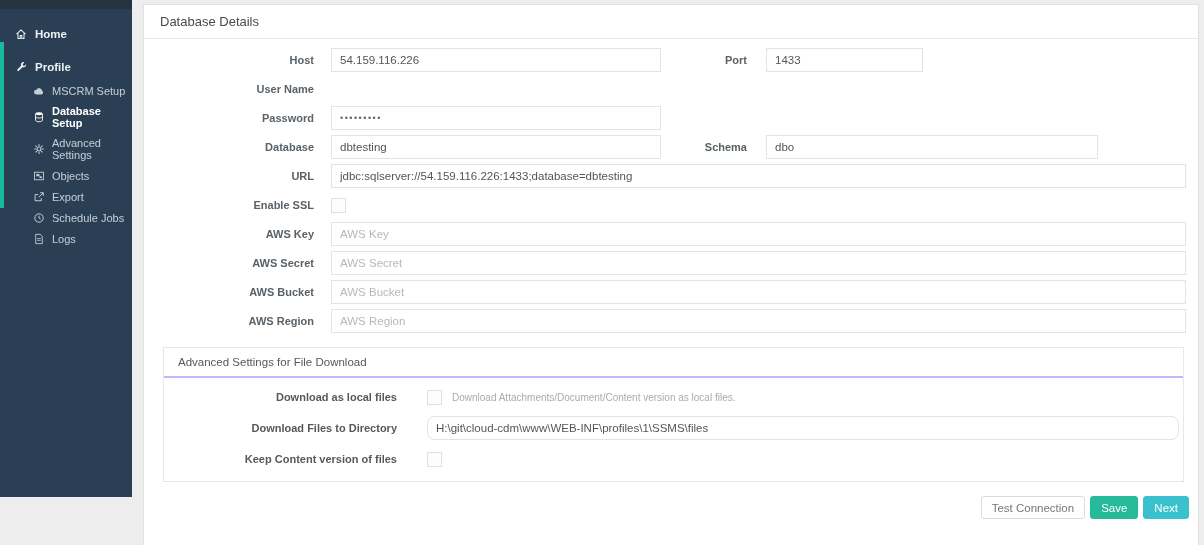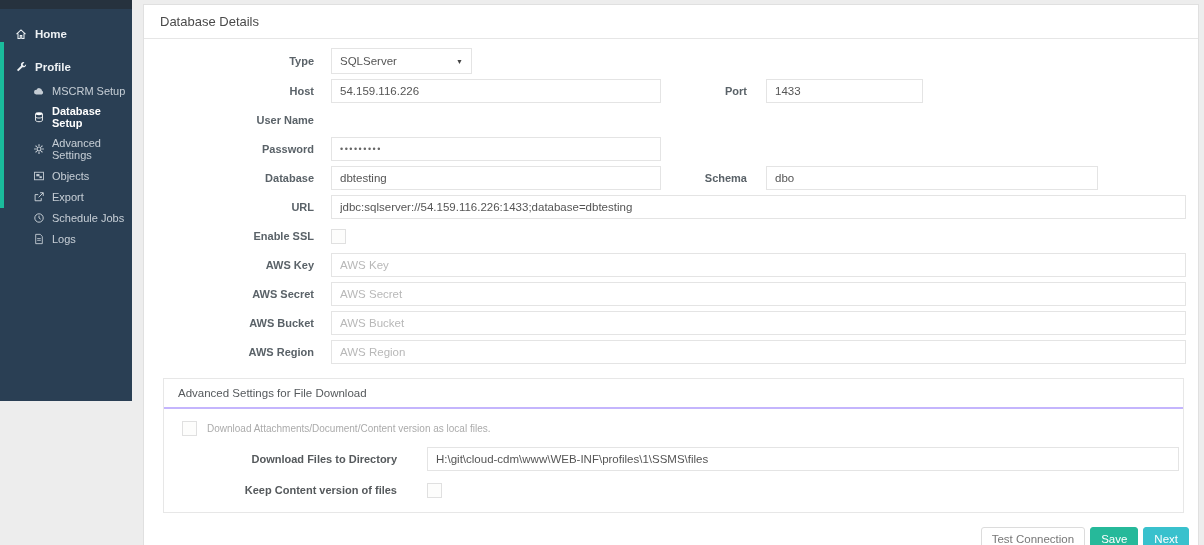--- a/index.html
+++ b/index.html
@@ -7,7 +7,7 @@
               font-family:"Liberation Sans", sans-serif; }
 
   
-  .sidebar { position:absolute; left:0; top:0; width:132px; height:401px; background:#2A3F54; }
+  .sidebar { position:absolute; left:0; top:0; width:132px; height:497px; background:#2A3F54; }
   .sidebar-topstrip { height:9px; background:#26323E; }
   .accent-bar { position:absolute; left:0; top:42px; width:4px; height:166px; background:#1ABB9C; }
   .nav { padding-top:13px; }

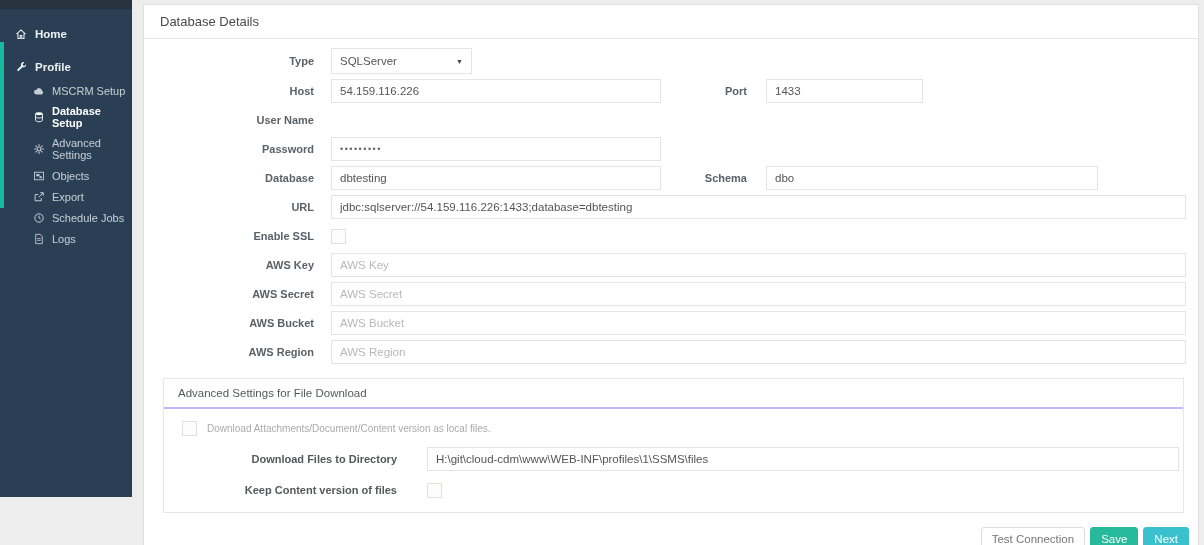--- a/index.html
+++ b/index.html
@@ -174,13 +174,6 @@
 
   <div class="form">
 
-    <div class="frow tall">
-      <div class="flabel">Type</div>
-      <div class="ctrl fakeselect">
-        <span>SQLServer</span>
-        <span class="caret">▼</span>
-      </div>
-    </div>
 
     <div class="frow">
       <div class="flabel">Host</div>

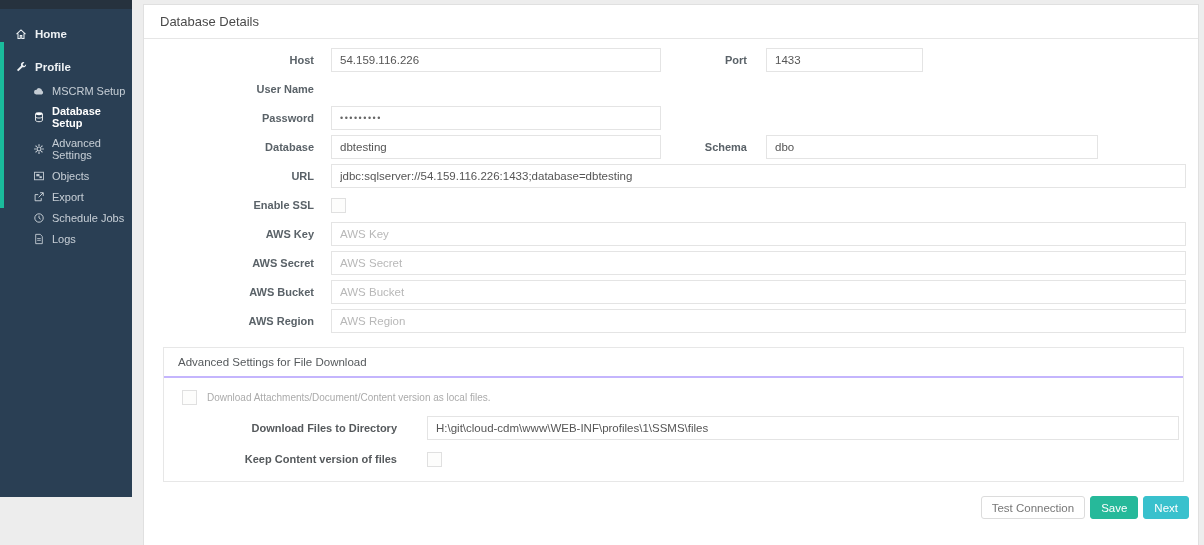--- a/index.html
+++ b/index.html
@@ -232,6 +232,7 @@
       <div class="advbox-header">Advanced Settings for File Download</div>
 
       <div class="arow">
+        <div class="albl">Download as local files</div>
         <div class="actrl">
           <input class="cbx" type="checkbox" style="">
           <span class="help">Download Attachments/Document/Content version as local files.</span>

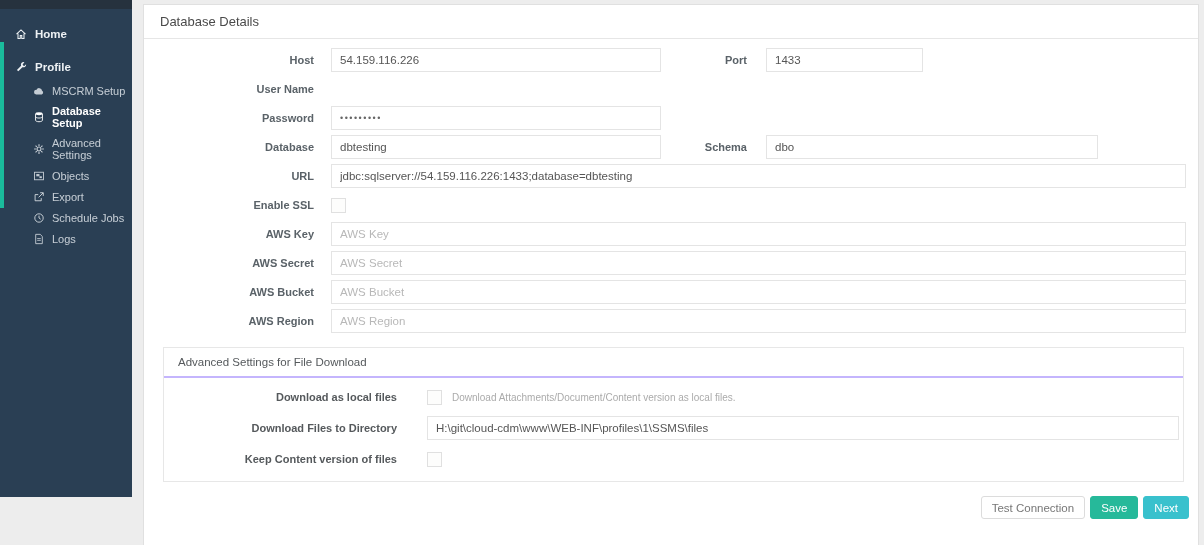--- a/index.html
+++ b/index.html
@@ -64,7 +64,7 @@
           font-size:11px; font-weight:bold; color:#55595C; }
   .actrl { margin-left:18px; display:flex; align-items:center; }
   .help { font-size:10px; color:#ABABAB; margin-left:10px; }
-  .w-dir { width:752px; }
+  .w-dir { width:752px;border-radius:8px; }
 
   
   .actions { display:flex; justify-content:flex-end; gap:5px; margin:14px 9px 0 0; }

